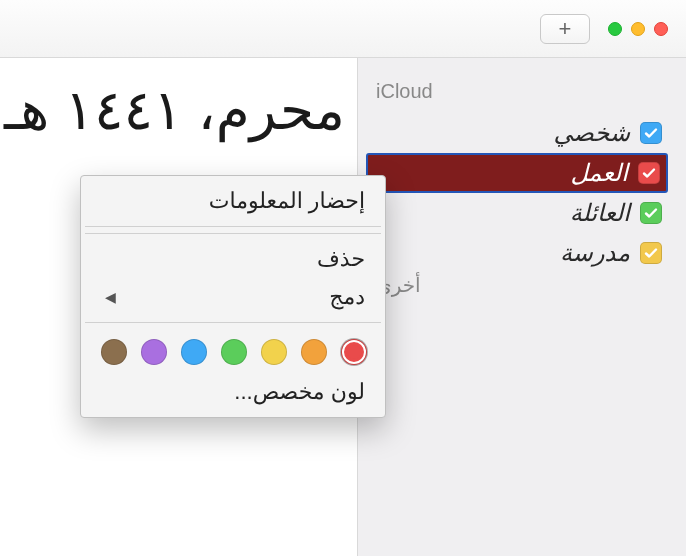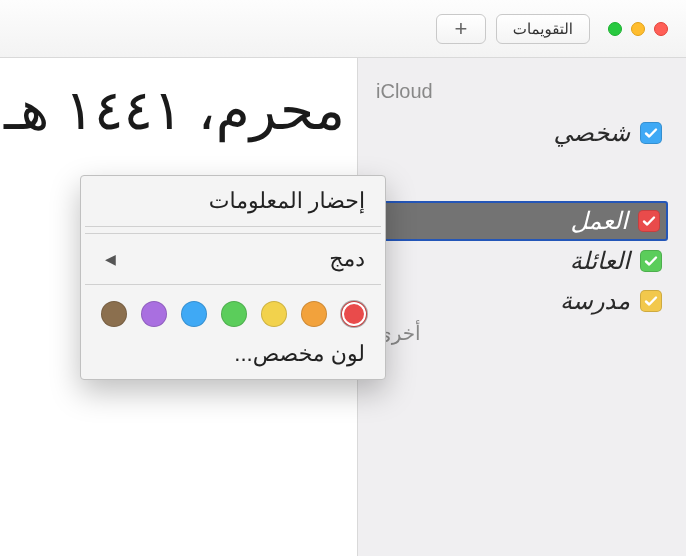--- a/index.html
+++ b/index.html
@@ -191,7 +191,6 @@
       <span class="t-yel"></span>
       <span class="t-grn"></span>
     </div>
-    <div class="toolbar-btn">التقويمات</div>
     <div class="toolbar-btn plus">+</div>
     <div class="toolbar-spacer"></div>
   </div>

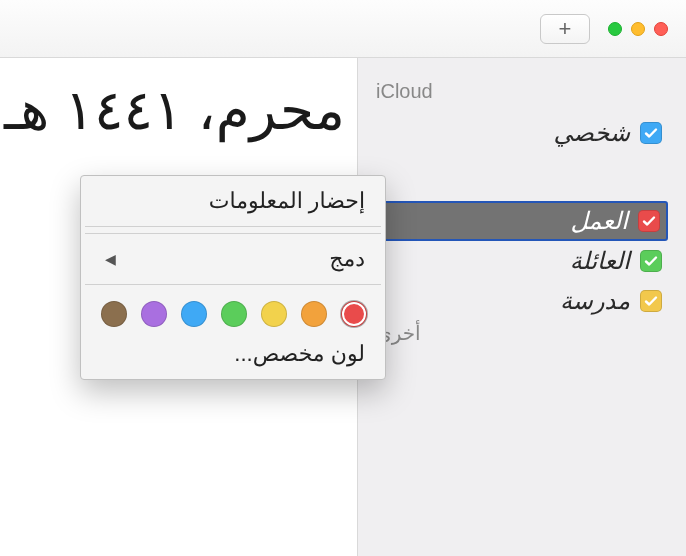--- a/index.html
+++ b/index.html
@@ -84,11 +84,10 @@
   font-style: italic;
 }
 .cal-item.selected {
-  background: #737373;
+  background: #7f1d1d;
   color: #fff;
   border: 2px solid #2456b8;
   border-radius: 3px;
-  margin-top: 48px;
 }
 .checkbox {
   width: 22px; height: 22px;

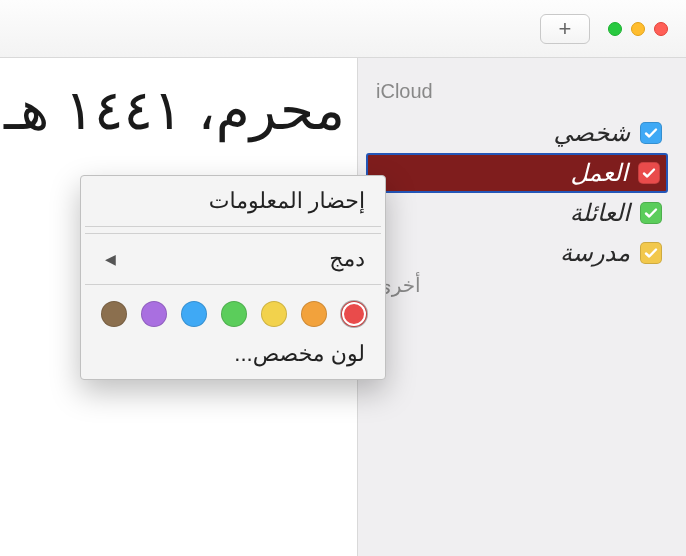--- a/index.html
+++ b/index.html
@@ -248,6 +248,7 @@
     <div class="menu-item">إحضار المعلومات</div>
     <div class="menu-sep"></div>
     <div class="menu-sep"></div>
+    <div class="menu-item">حذف</div>
     <div class="menu-item">
       <span>دمج</span>
       <span class="arrow">◀</span>

